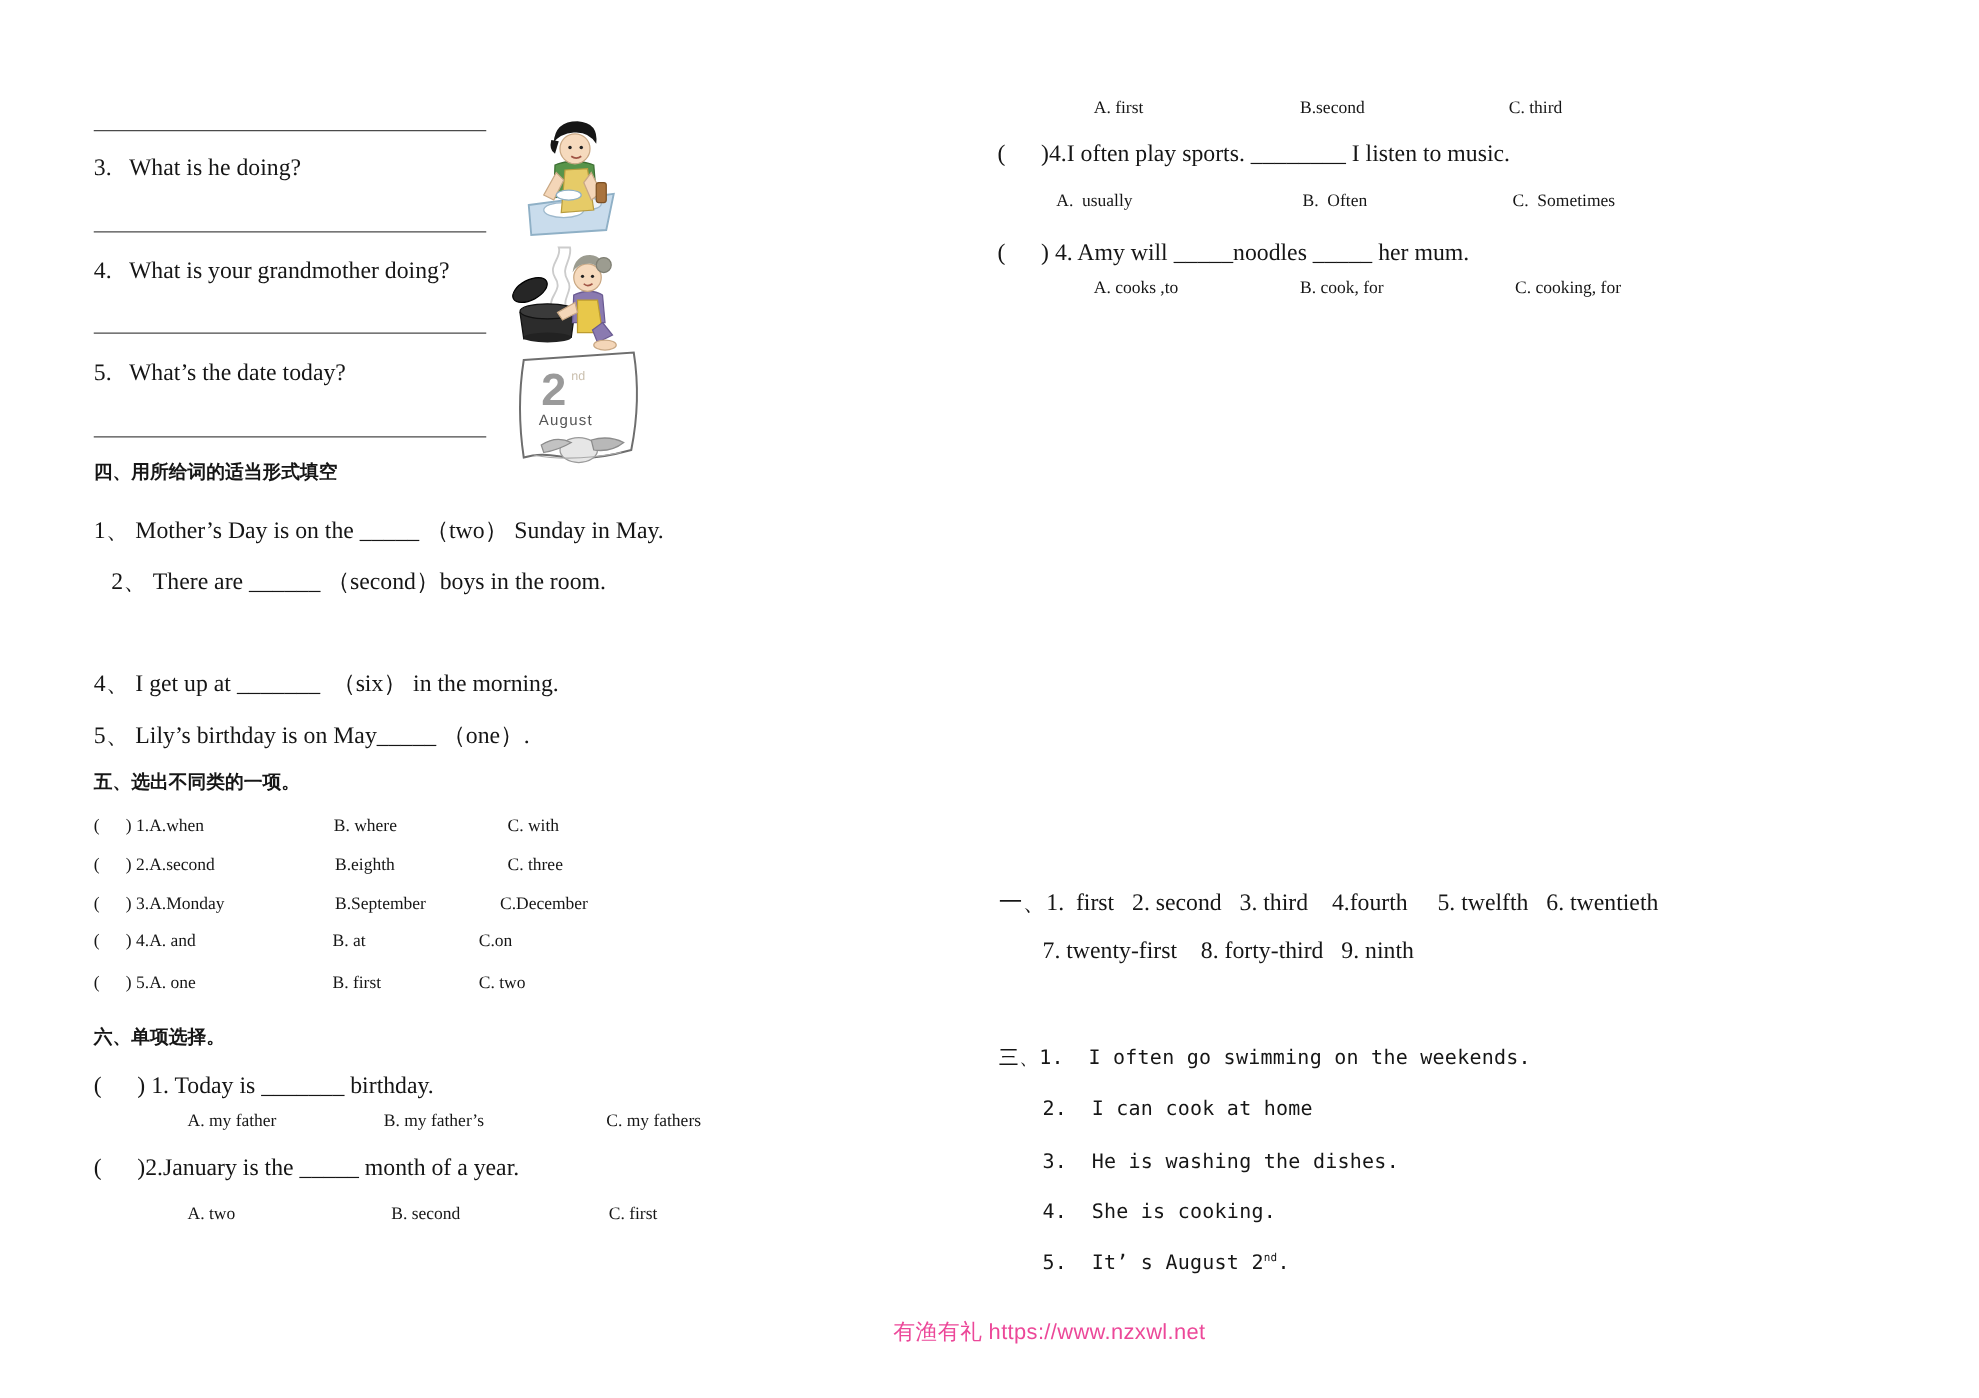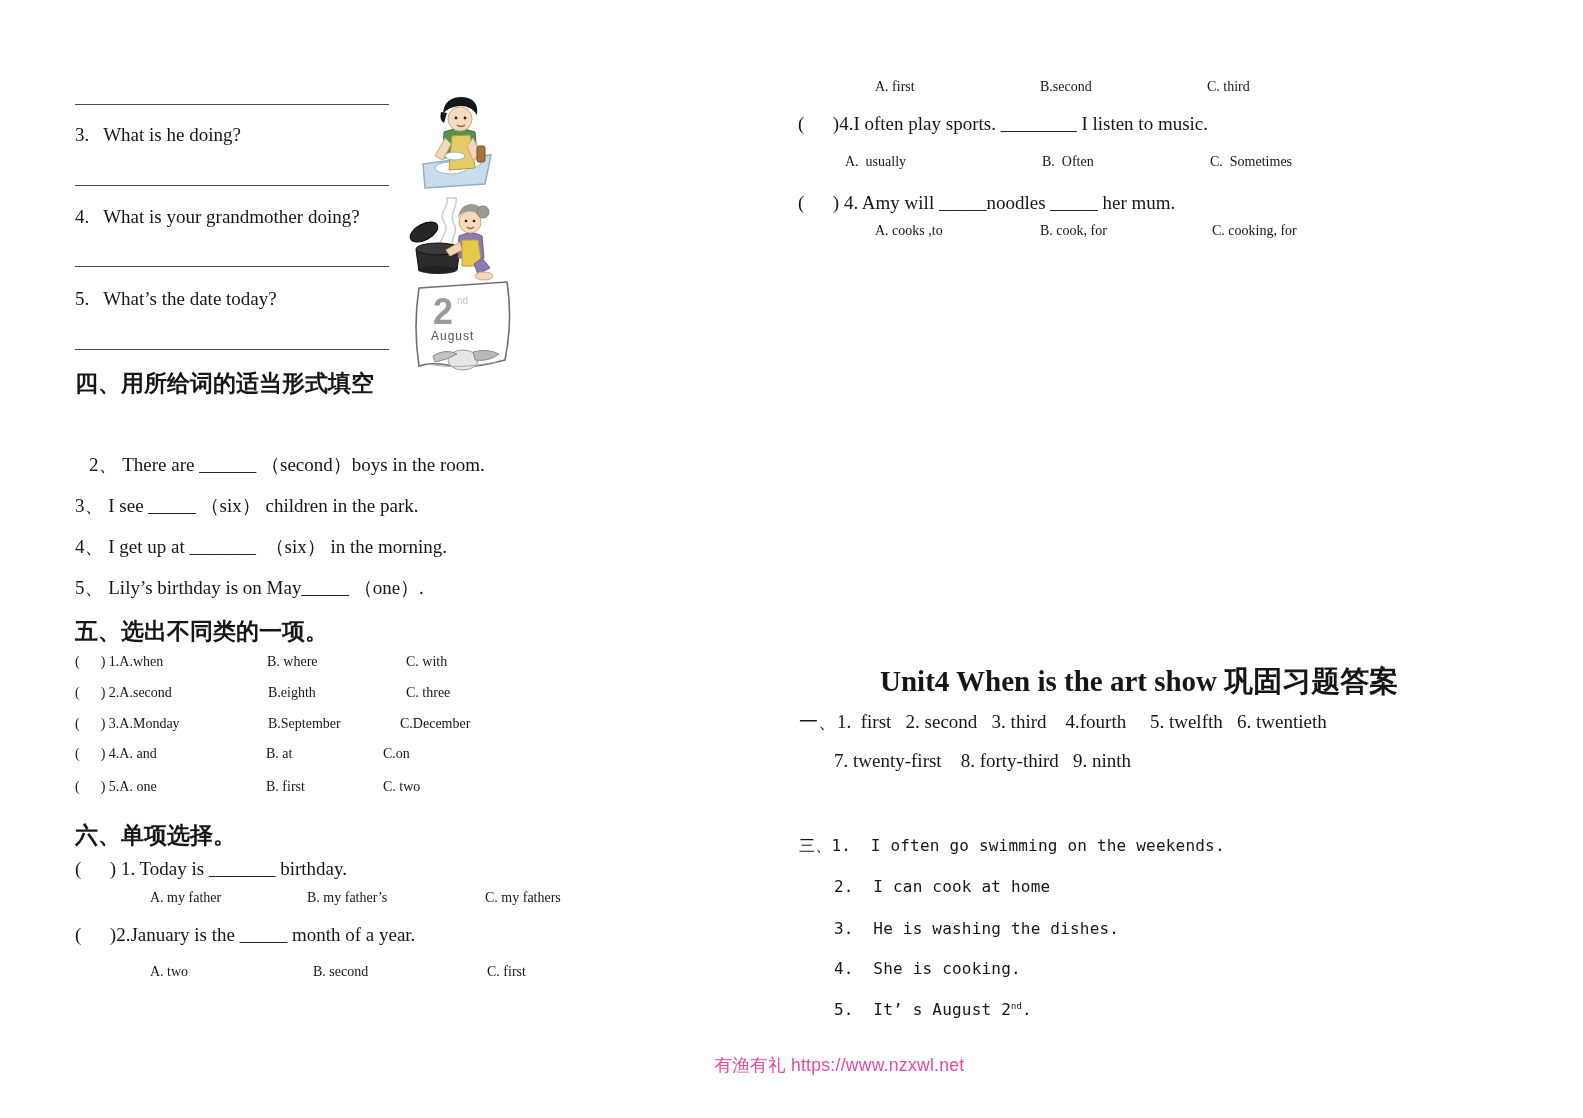--- a/index.html
+++ b/index.html
@@ -7,7 +7,7 @@
         font-family:"Liberation Serif", serif;color:#161616;}
   .abs{position:absolute;white-space:pre;}
   .txt{font-size:19px;}
-  .cn-head{font-size:23px;font-weight:bold;}
+  .cn-head{font-size:15px;font-weight:bold;}
   .ansline{position:absolute;height:1px;border-bottom:1.6px solid #4a4a4a;width:314px;}
   .optrow{position:absolute;white-space:pre;font-size:14px;height:24px;width:620px;}
   .optrow .opt{position:absolute;top:0;white-space:pre;}

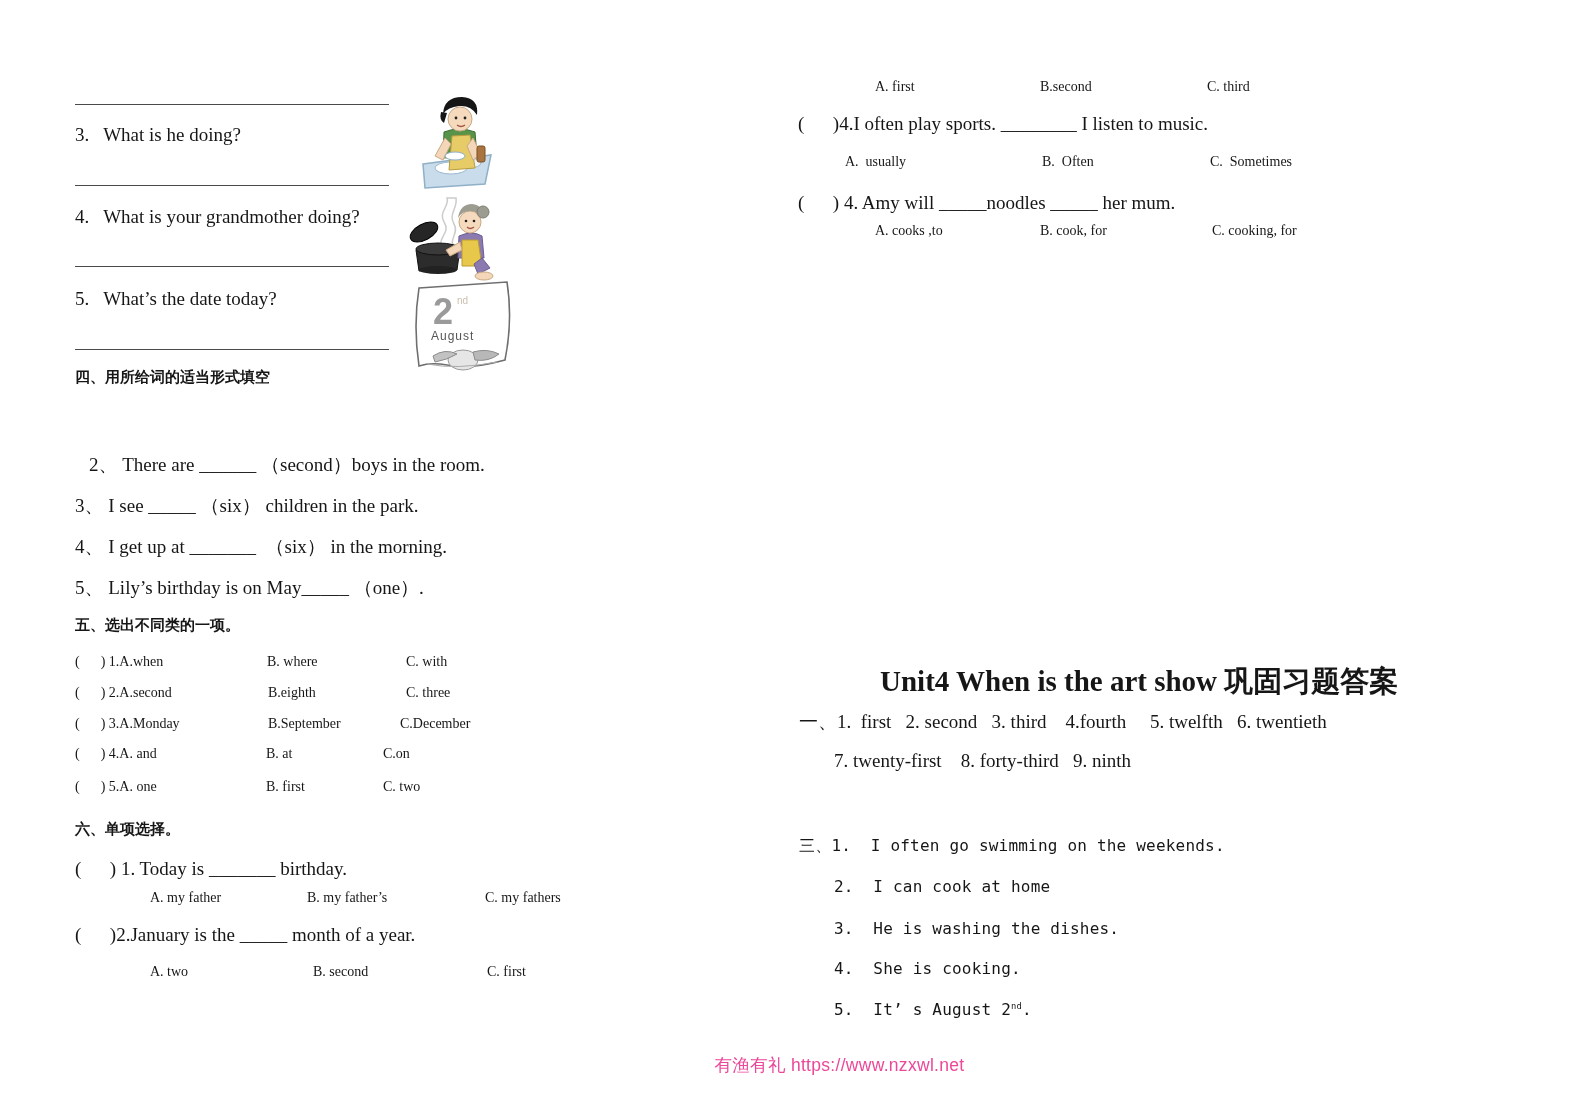--- a/index.html
+++ b/index.html
@@ -87,6 +87,7 @@
 
   <div class="abs cn-head" style="left:75px;top:368px">四、用所给词的适当形式填空</div>
 
+  <div class="abs txt" style="left:75px;top:411px">1、 Mother’s Day is on the _____ （two） Sunday in May.</div>
   <div class="abs txt" style="left:89px;top:452px">2、 There are ______ （second）boys in the room.</div>
   <div class="abs txt" style="left:75px;top:493px">3、 I see _____ （six） children in the park.</div>
   <div class="abs txt" style="left:75px;top:534px">4、 I get up at _______  （six） in the morning.</div>

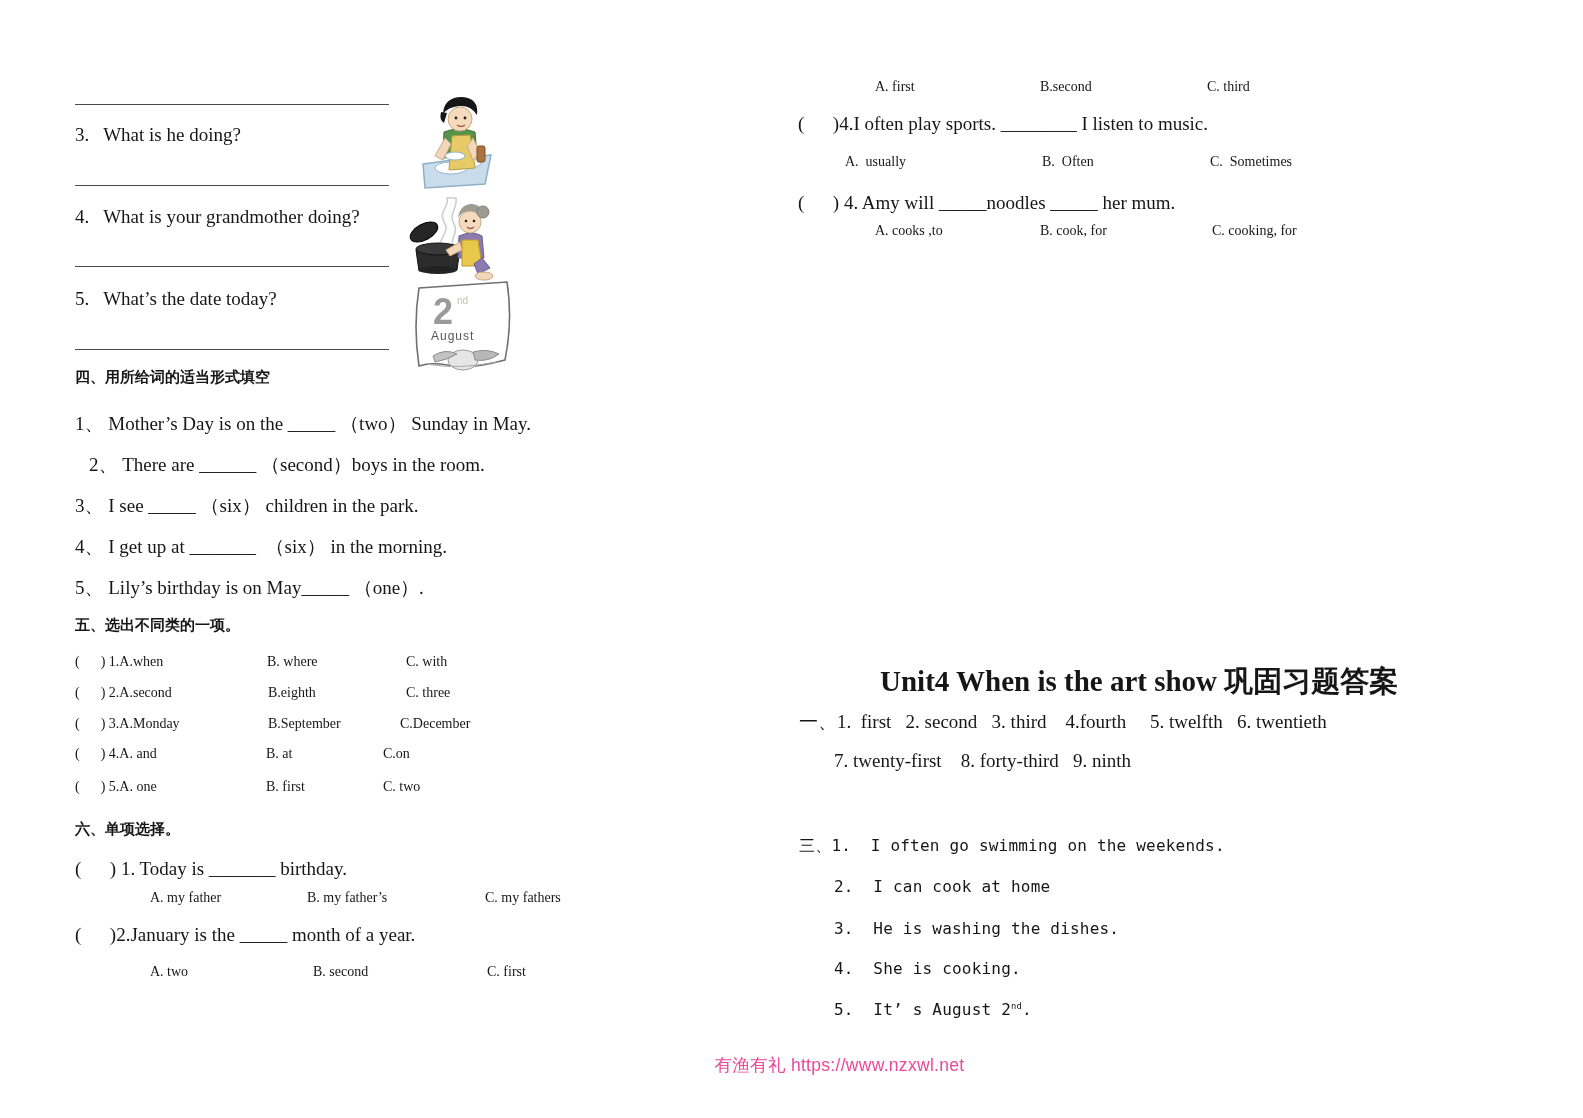--- a/index.html
+++ b/index.html
@@ -89,7 +89,6 @@
 
   <div class="abs txt" style="left:75px;top:411px">1、 Mother’s Day is on the _____ （two） Sunday in May.</div>
   <div class="abs txt" style="left:89px;top:452px">2、 There are ______ （second）boys in the room.</div>
-  <div class="abs txt" style="left:75px;top:493px">3、 I see _____ （six） children in the park.</div>
   <div class="abs txt" style="left:75px;top:534px">4、 I get up at _______  （six） in the morning.</div>
   <div class="abs txt" style="left:75px;top:575px">5、 Lily’s birthday is on May_____ （one）.</div>
 

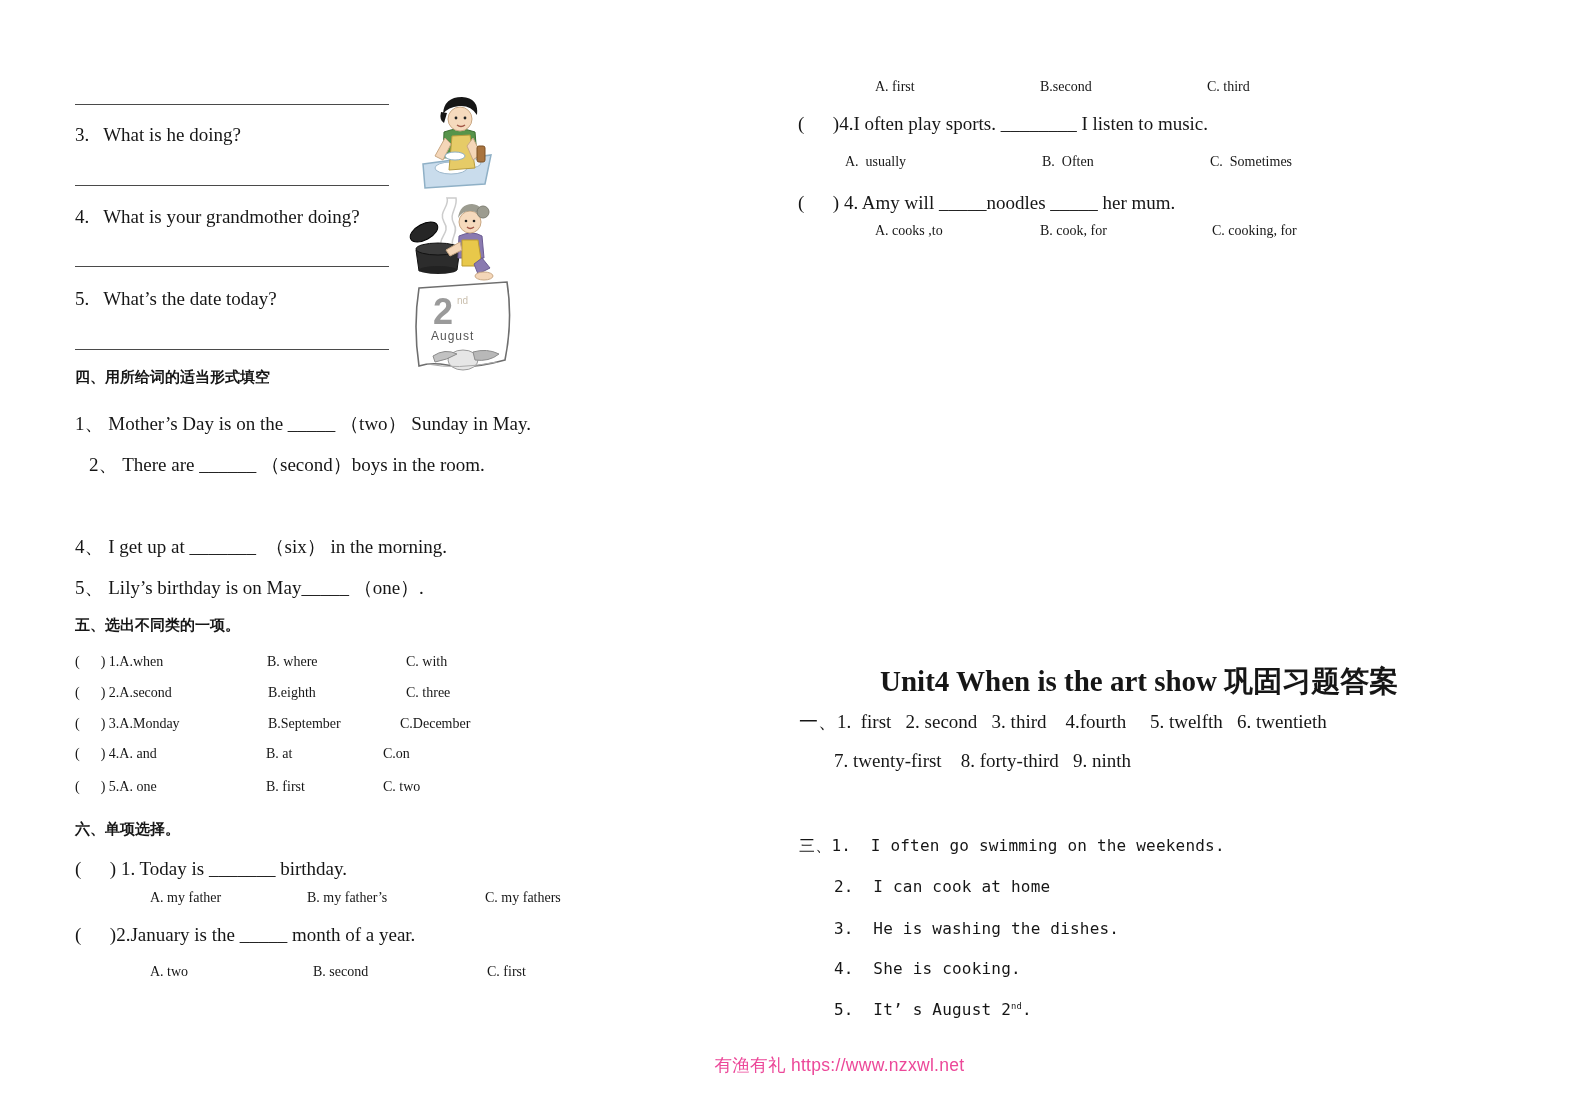--- a/index.html
+++ b/index.html
@@ -153,7 +153,6 @@
     <span class="opt" style="left:414px">C. cooking, for</span>
   </div>
 
-  <div class="abs big-title" style="left:880px;top:662px">Unit4 When is the art show 巩固习题答案</div>
 
   <div class="abs txt" style="left:799px;top:709px">一、1.  first   2. second   3. third    4.fourth     5. twelfth   6. twentieth</div>
   <div class="abs txt" style="left:834px;top:750px">7. twenty-first    8. forty-third   9. ninth</div>

